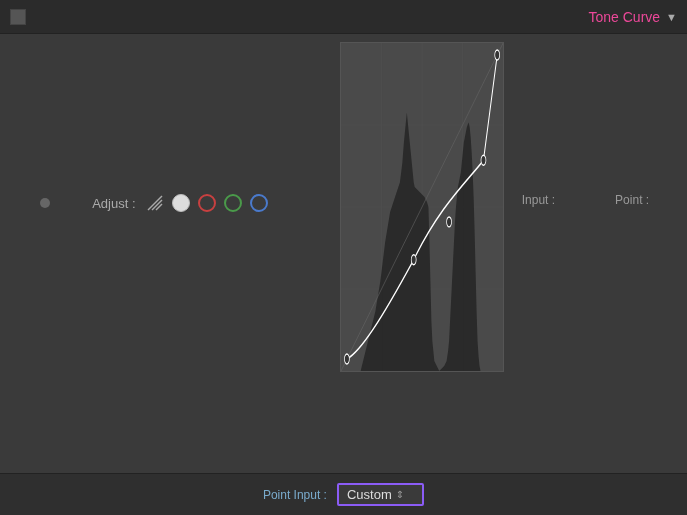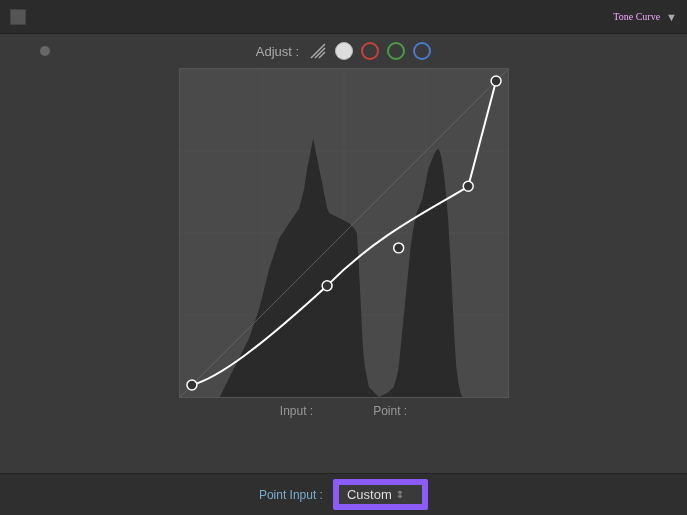--- a/index.html
+++ b/index.html
@@ -177,7 +177,7 @@
     <div class="header-square"></div>
   </div>
   <div class="header-title-area">
-    <span style="font-size:10px;color:#f0abfc;font-weight:500;font-family:Liberation Serif, serif;">Tone Curve</span>
+    <span style="font-size:14px;color:#ec4899;font-weight:500;">Tone Curve</span>
     <span style="font-size:11px;color:#aaa;cursor:pointer;">▼</span>
   </div>
 </div>

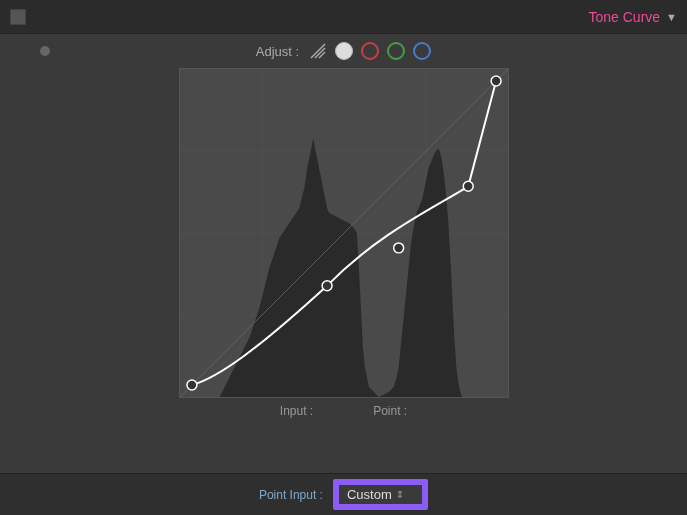--- a/index.html
+++ b/index.html
@@ -43,7 +43,7 @@
     .main {
       padding: 8px 20px 0 20px;
       display: flex;
-      flex-direction: column;
+      flex-direction: row;
       align-items: center;
     }
 

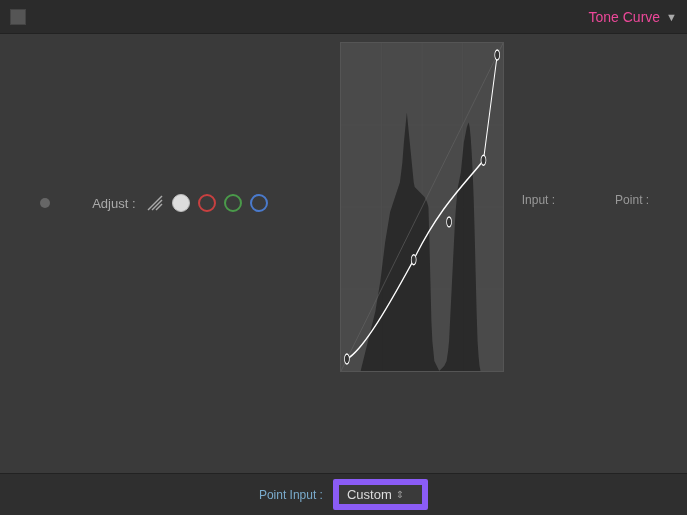--- a/index.html
+++ b/index.html
@@ -153,7 +153,7 @@
     }
     .custom-dropdown {
       background: #3a3a3a;
-      border: 6px solid #8b5cf6;
+      border: 2px solid #8b5cf6;
       color: #ddd;
       font-size: 13px;
       padding: 2px 18px 2px 8px;

